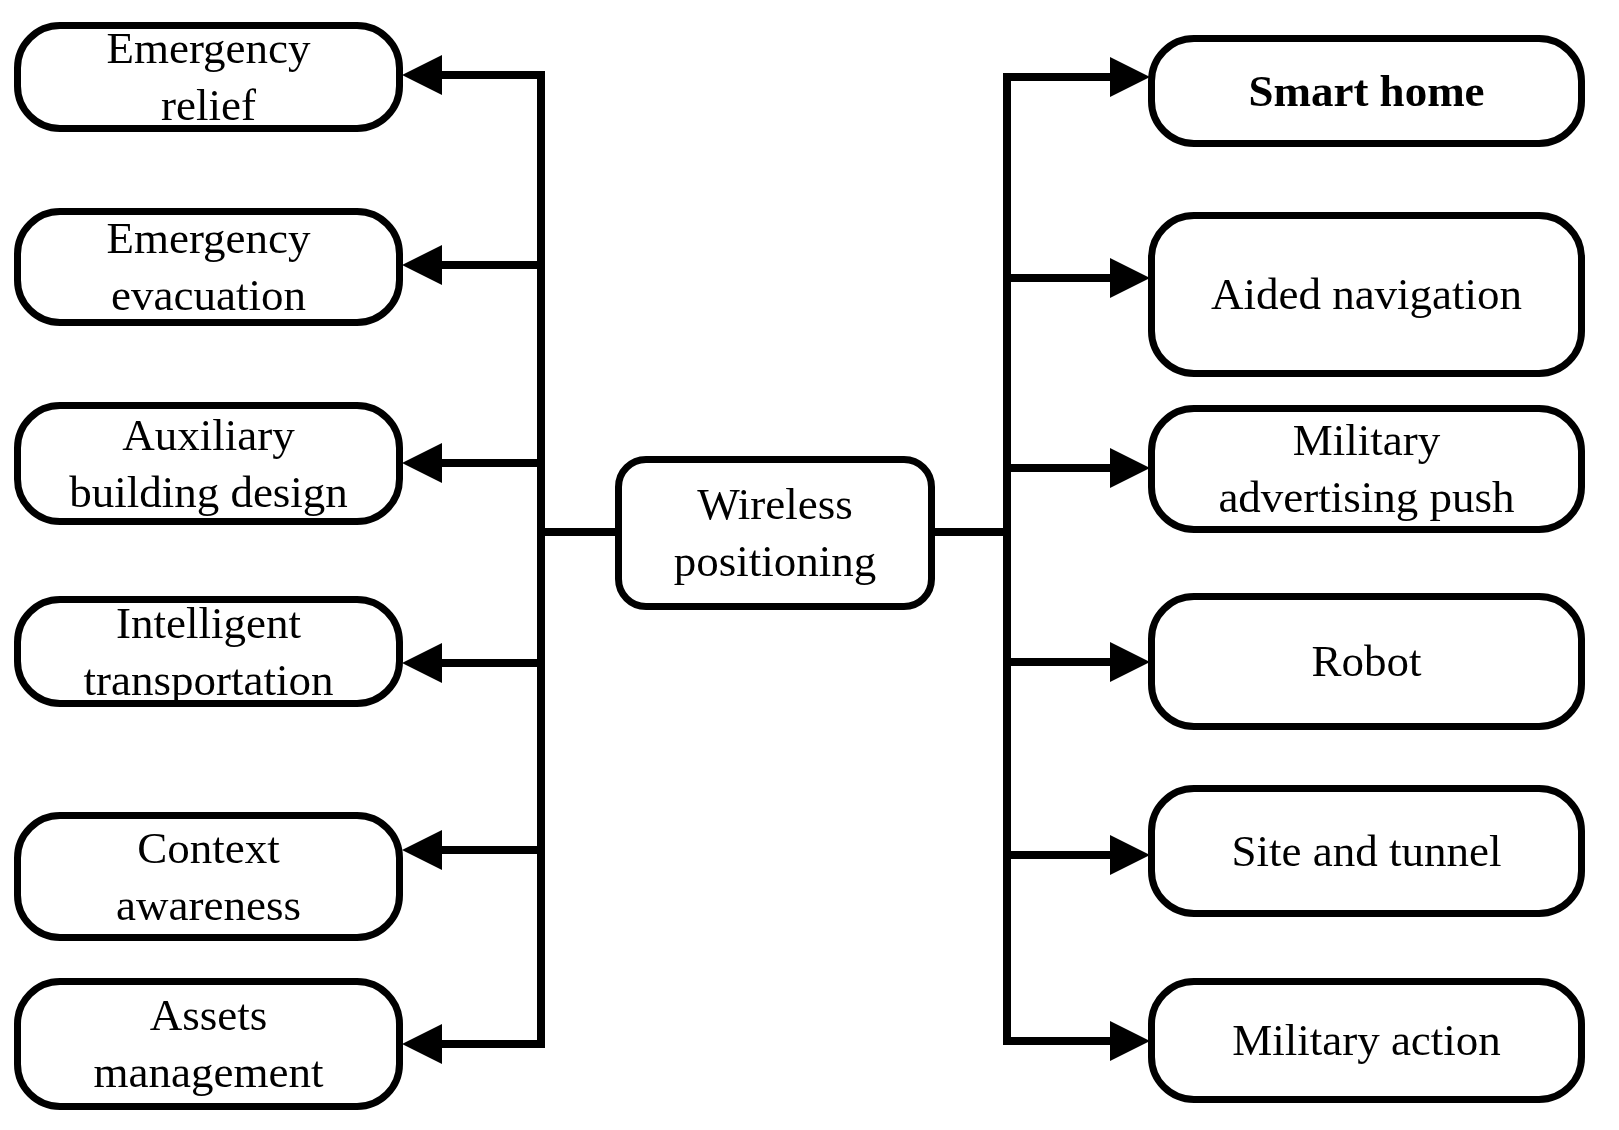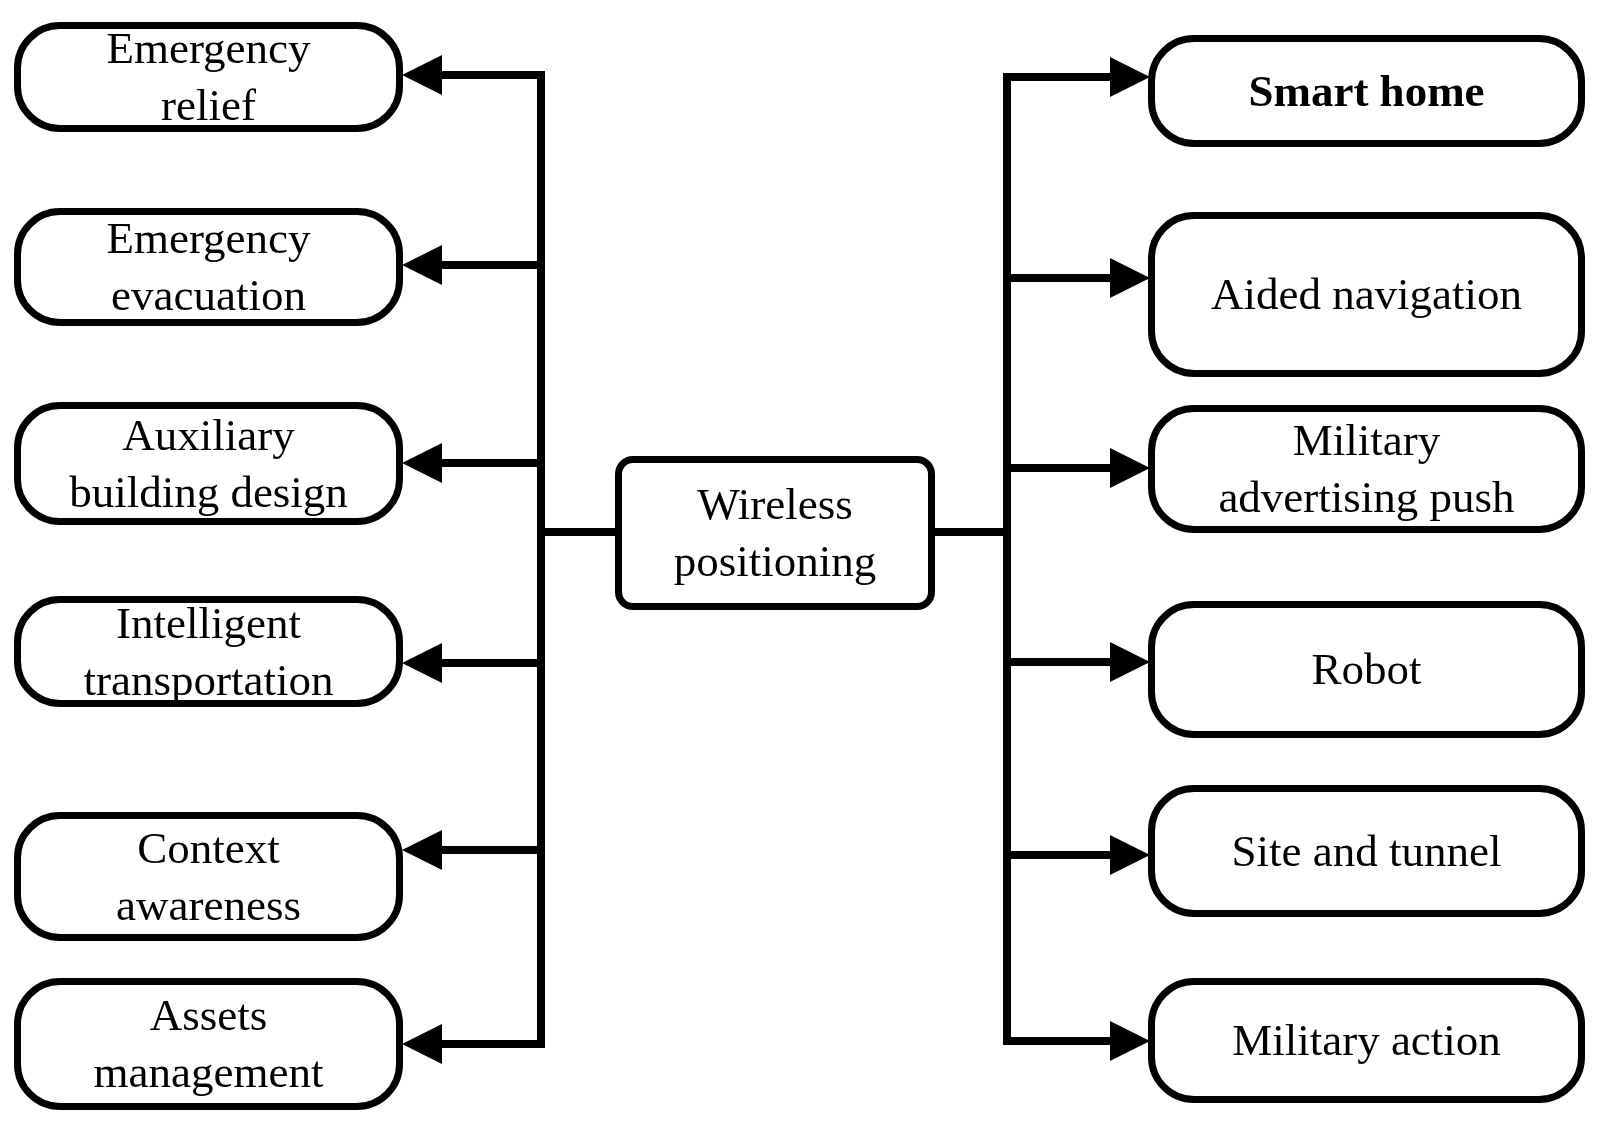--- a/index.html
+++ b/index.html
@@ -36,7 +36,7 @@
   }
   .lbox { left: 14px;   width: 389px; }
   .rbox { left: 1148px; width: 437px; }
-  .cbox { left: 615px; top: 456px; width: 320px; height: 154px; border-radius: 18px; }
+  .cbox { left: 615px; top: 456px; width: 320px; height: 154px; border-radius: 31px; }
 
   .l0 { top: 22px;  height: 110px; }
   .l1 { top: 208px; height: 118px; }

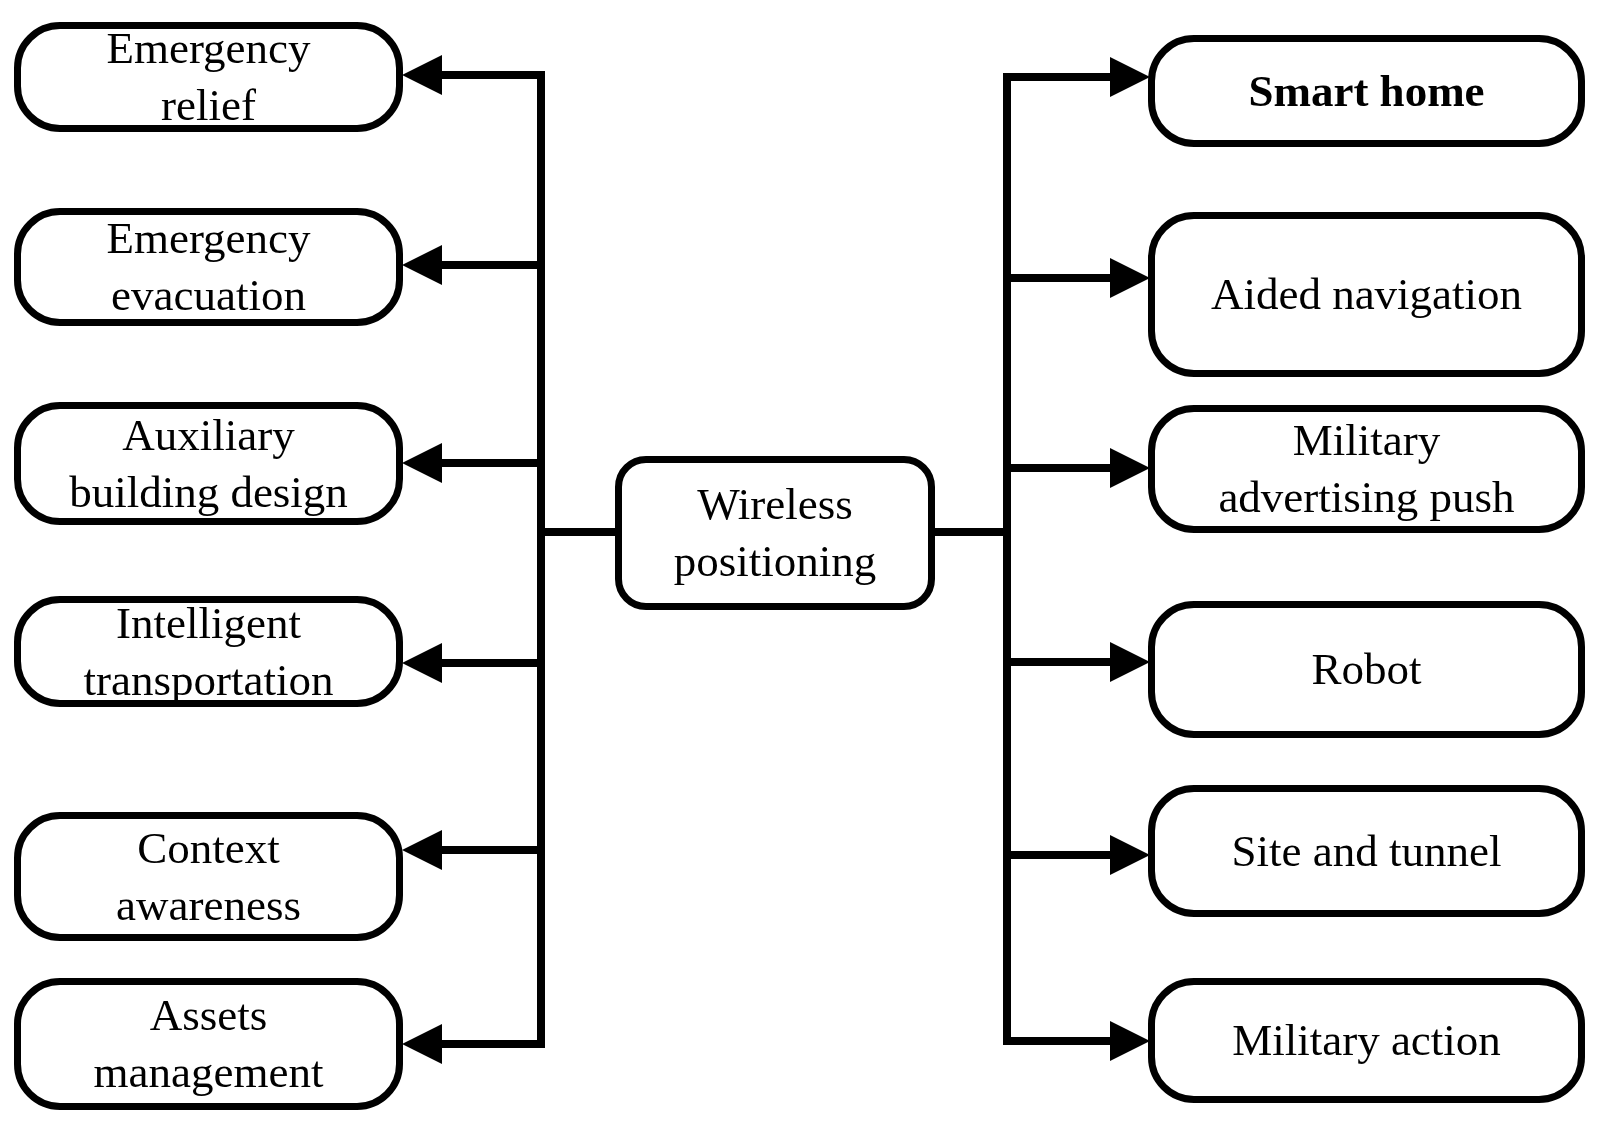--- a/index.html
+++ b/index.html
@@ -48,7 +48,7 @@
   .r0 { top: 35px;  height: 112px; font-weight: bold; }
   .r1 { top: 212px; height: 165px; }
   .r2 { top: 405px; height: 128px; }
-  .r3 { top: 593px; height: 137px; margin-top: 8px; }
+  .r3 { top: 593px; height: 137px; }
   .r4 { top: 785px; height: 132px; }
   .r5 { top: 978px; height: 125px; }
 

